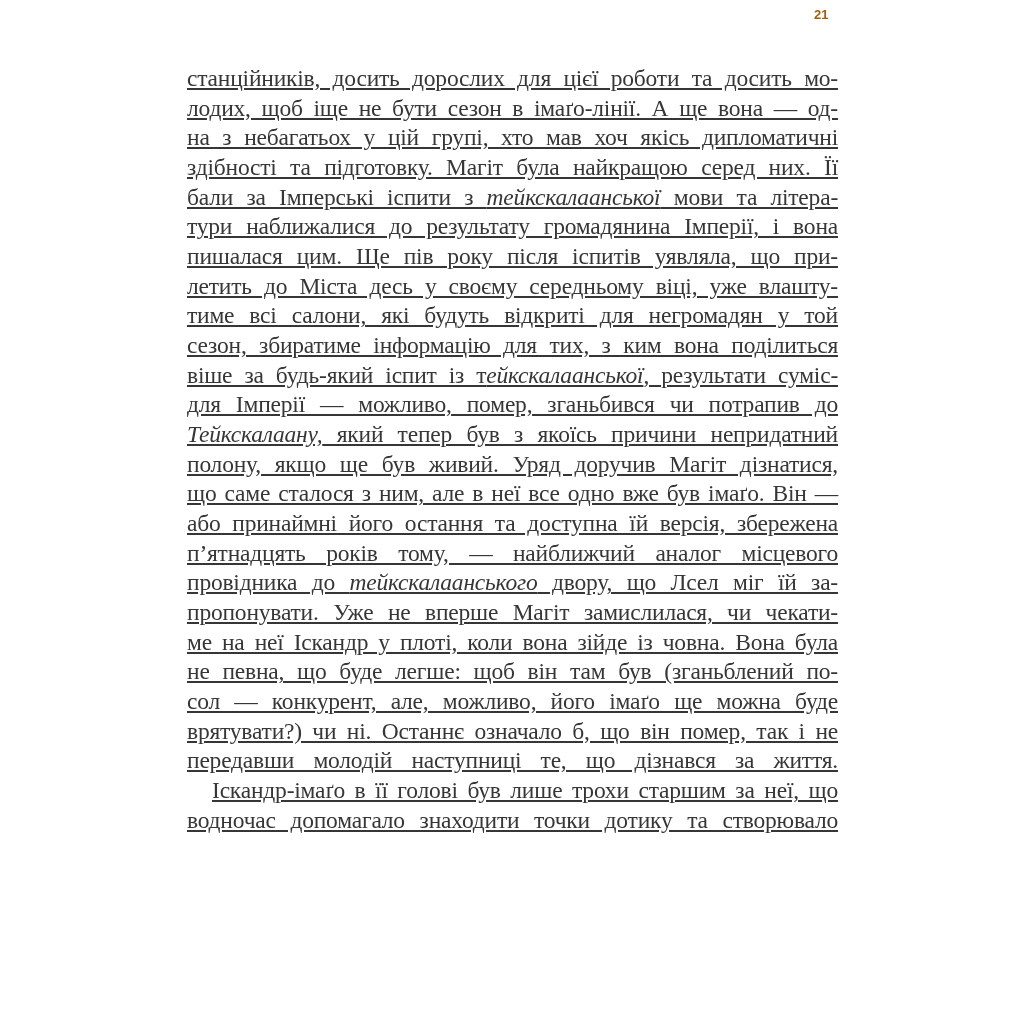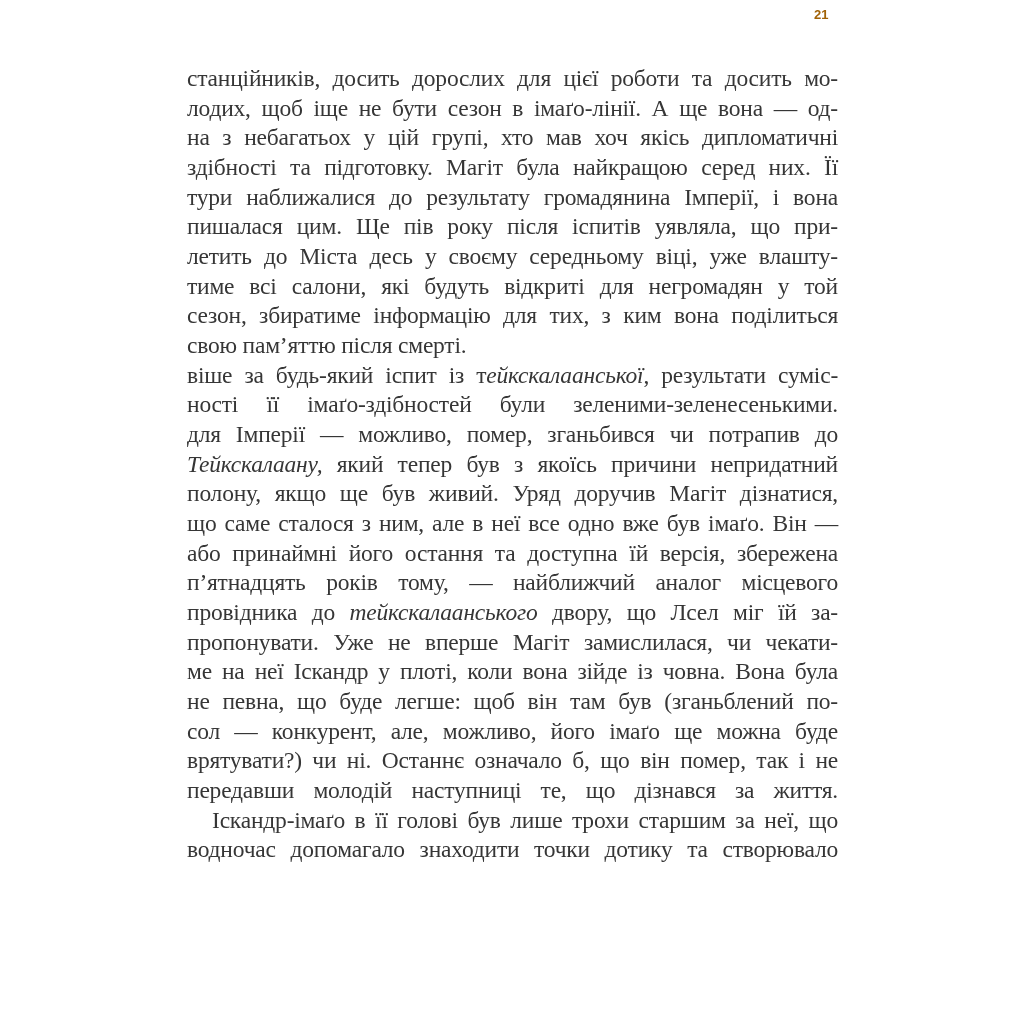--- a/index.html
+++ b/index.html
@@ -12,7 +12,7 @@
   .text-block {
     position: absolute; left: 187px; top: 64px; width: 651px;
     font-family: "Liberation Serif", serif; font-size: 23.5px;
-    color: #363636; letter-spacing: -0.2px;
+    color: #363636; letter-spacing: -0.2px; text-decoration: underline;
   }
   .line {
     display: block; height: 29.68px; line-height: 29.68px;

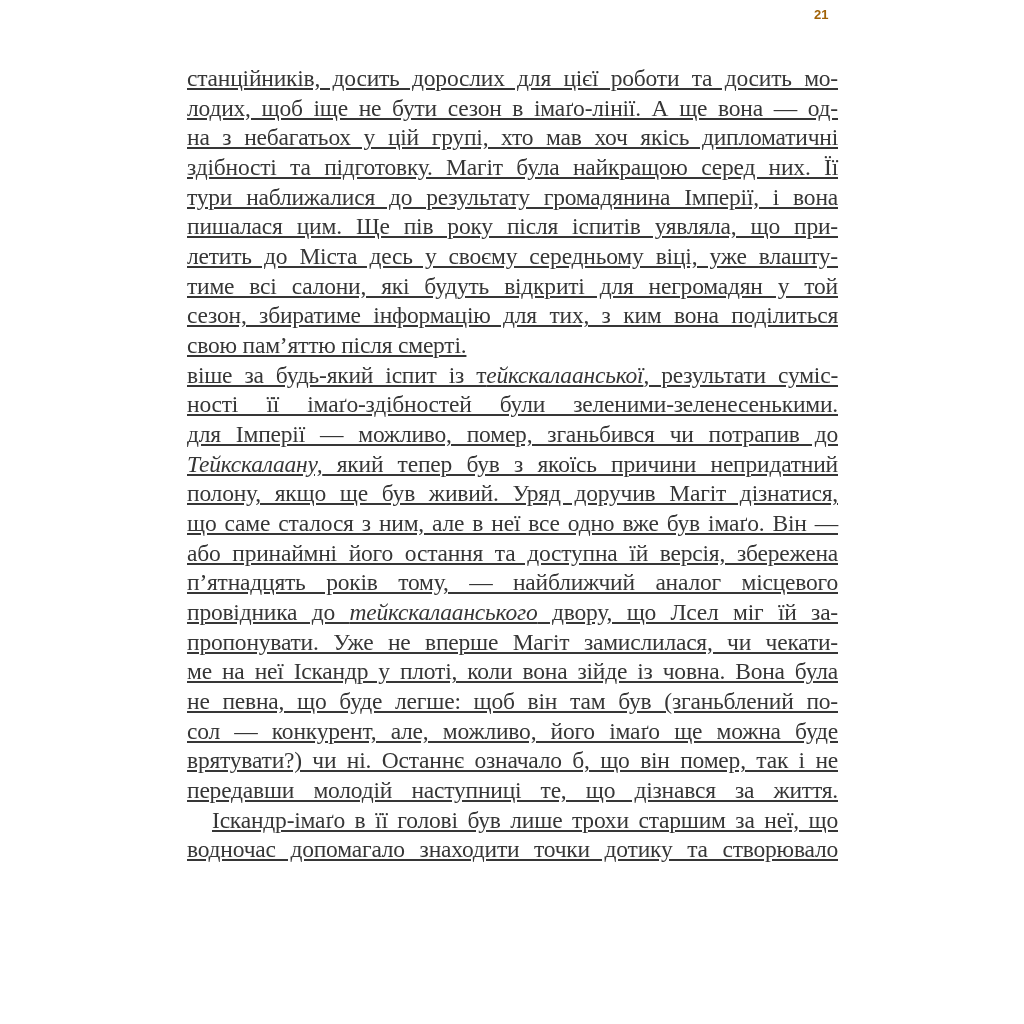--- a/index.html
+++ b/index.html
@@ -33,6 +33,7 @@
     <div class="line"><span>лодих, щоб іще не бути сезон в імаґо-лінії. А ще вона — од-</span></div>
     <div class="line"><span>на з небагатьох у цій групі, хто мав хоч якісь дипломатичні</span></div>
     <div class="line"><span>здібності та підготовку. Магіт була найкращою серед них. Її</span></div>
+    <div class="line"><span>бали за Імперські іспити з </span><span class="it">тейкскалаанської</span><span> мови та літера-</span></div>
     <div class="line"><span>тури наближалися до результату громадянина Імперії, і вона</span></div>
     <div class="line"><span>пишалася цим. Ще пів року після іспитів уявляла, що при-</span></div>
     <div class="line"><span>летить до Міста десь у своєму середньому віці, уже влашту-</span></div>

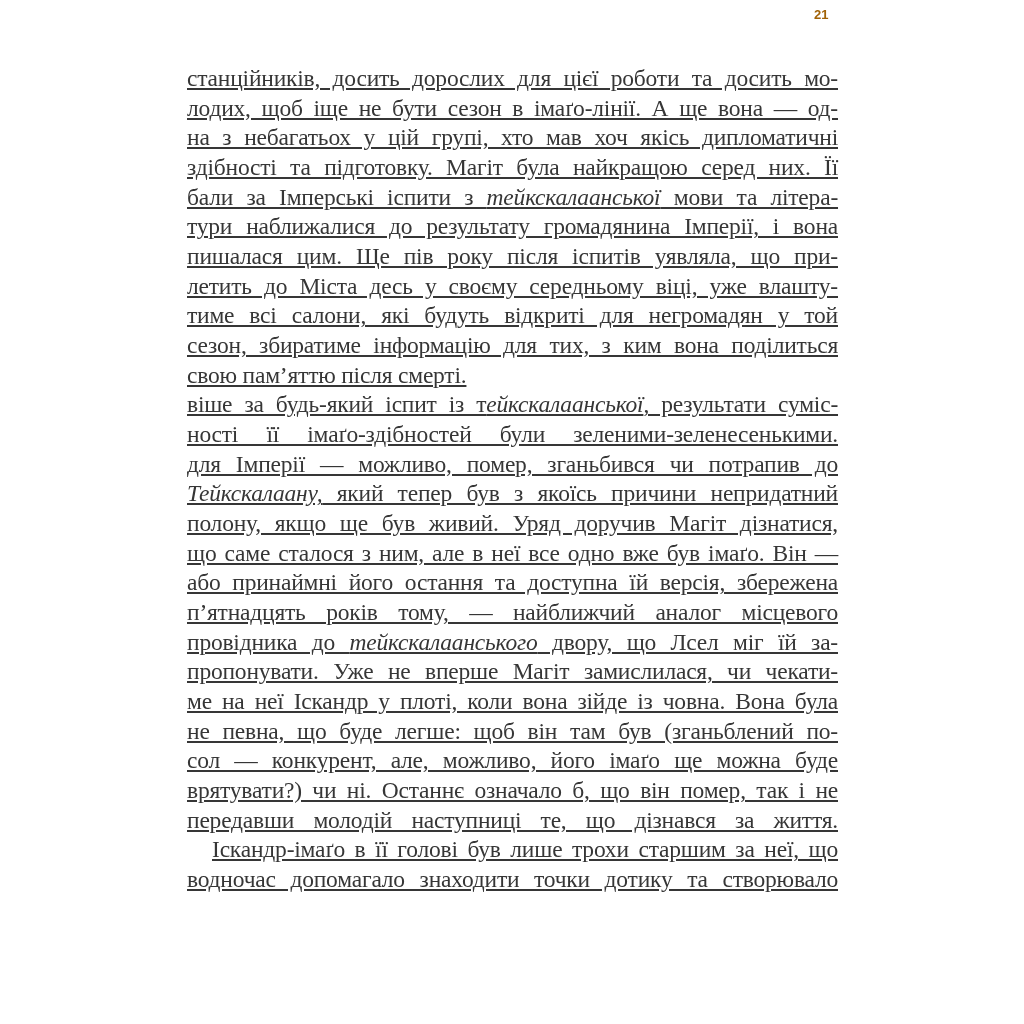--- a/index.html
+++ b/index.html
@@ -39,7 +39,6 @@
     <div class="line"><span>летить до Міста десь у своєму середньому віці, уже влашту-</span></div>
     <div class="line"><span>тиме всі салони, які будуть відкриті для негромадян у той</span></div>
     <div class="line"><span>сезон, збиратиме інформацію для тих, з ким вона поділиться</span></div>
-    <div class="line last"><span>свою пам’яттю після смерті.</span></div>
     <div class="line"><span>віше за будь-який іспит із т</span><span class="it">ейкскалаанської</span><span>, результати суміс-</span></div>
     <div class="line"><span>ності її імаґо-здібностей були зеленими-зеленесенькими.</span></div>
     <div class="line"><span>для Імперії — можливо, помер, зганьбився чи потрапив до</span></div>

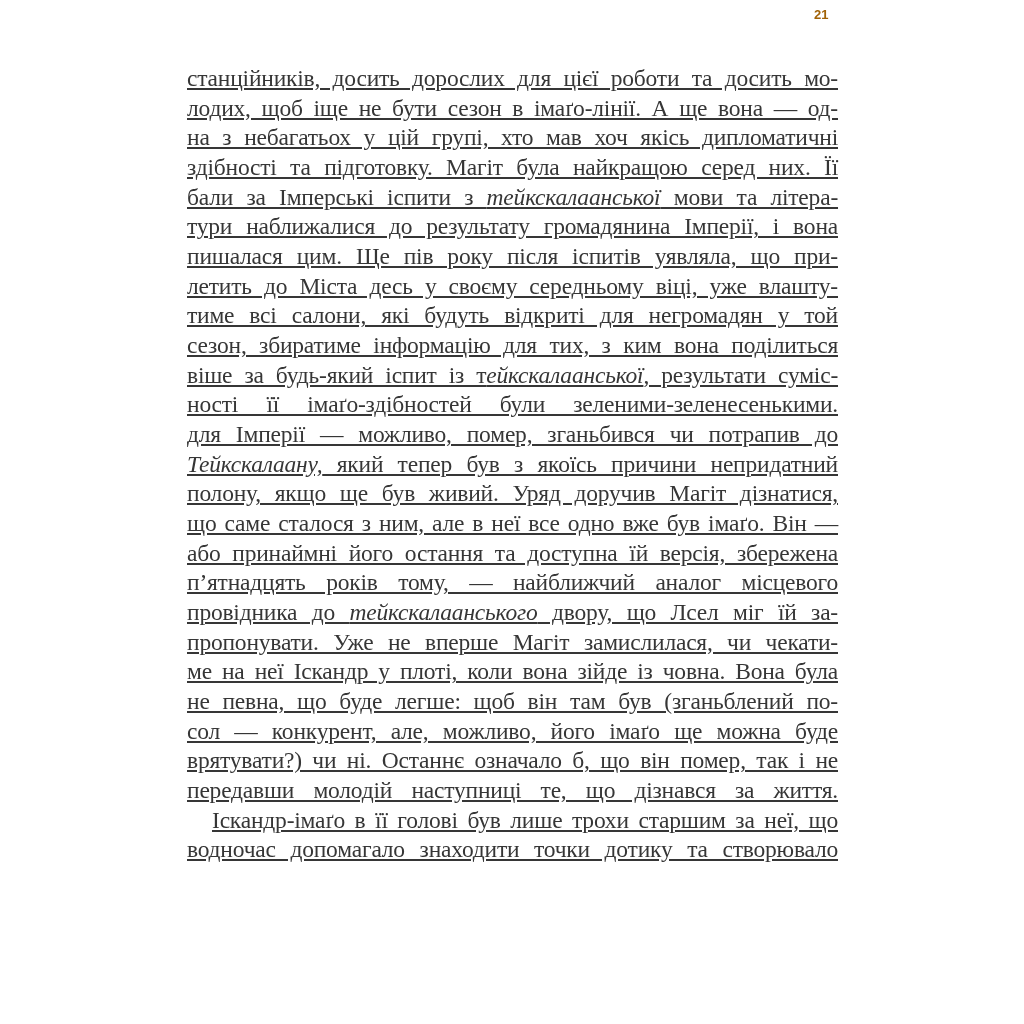--- a/index.html
+++ b/index.html
@@ -40,7 +40,6 @@
     <div class="line"><span>тиме всі салони, які будуть відкриті для негромадян у той</span></div>
     <div class="line"><span>сезон, збиратиме інформацію для тих, з ким вона поділиться</span></div>
     <div class="line"><span>віше за будь-який іспит із т</span><span class="it">ейкскалаанської</span><span>, результати суміс-</span></div>
-    <div class="line"><span>ності її імаґо-здібностей були зеленими-зеленесенькими.</span></div>
     <div class="line"><span>для Імперії — можливо, помер, зганьбився чи потрапив до</span></div>
     <div class="line"><span class="it">Тейкскалаану,</span><span> який тепер був з якоїсь причини непридатний</span></div>
     <div class="line"><span>полону, якщо ще був живий. Уряд доручив Магіт дізнатися,</span></div>

